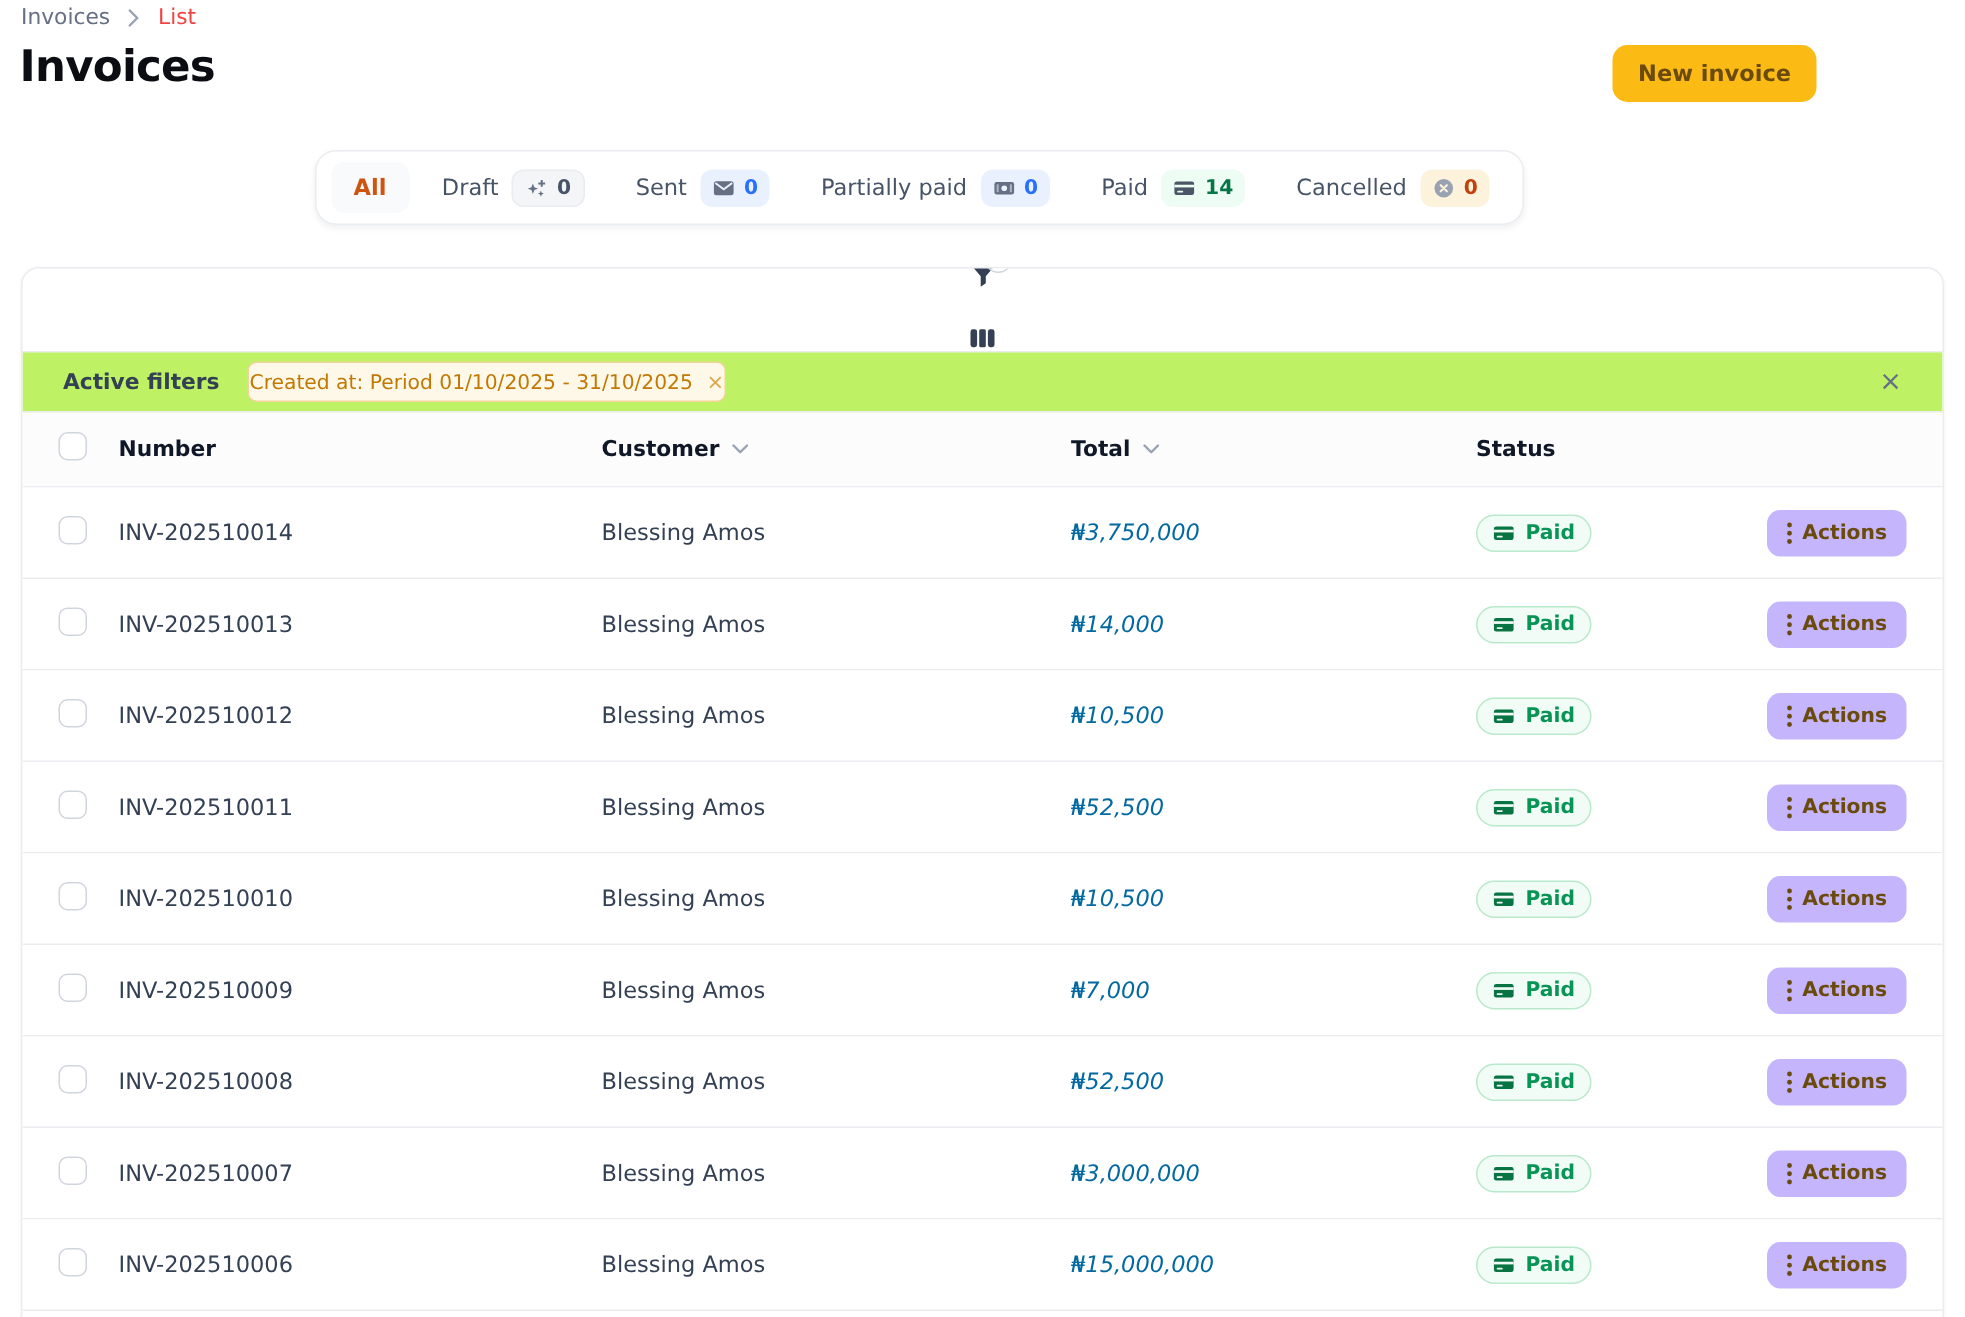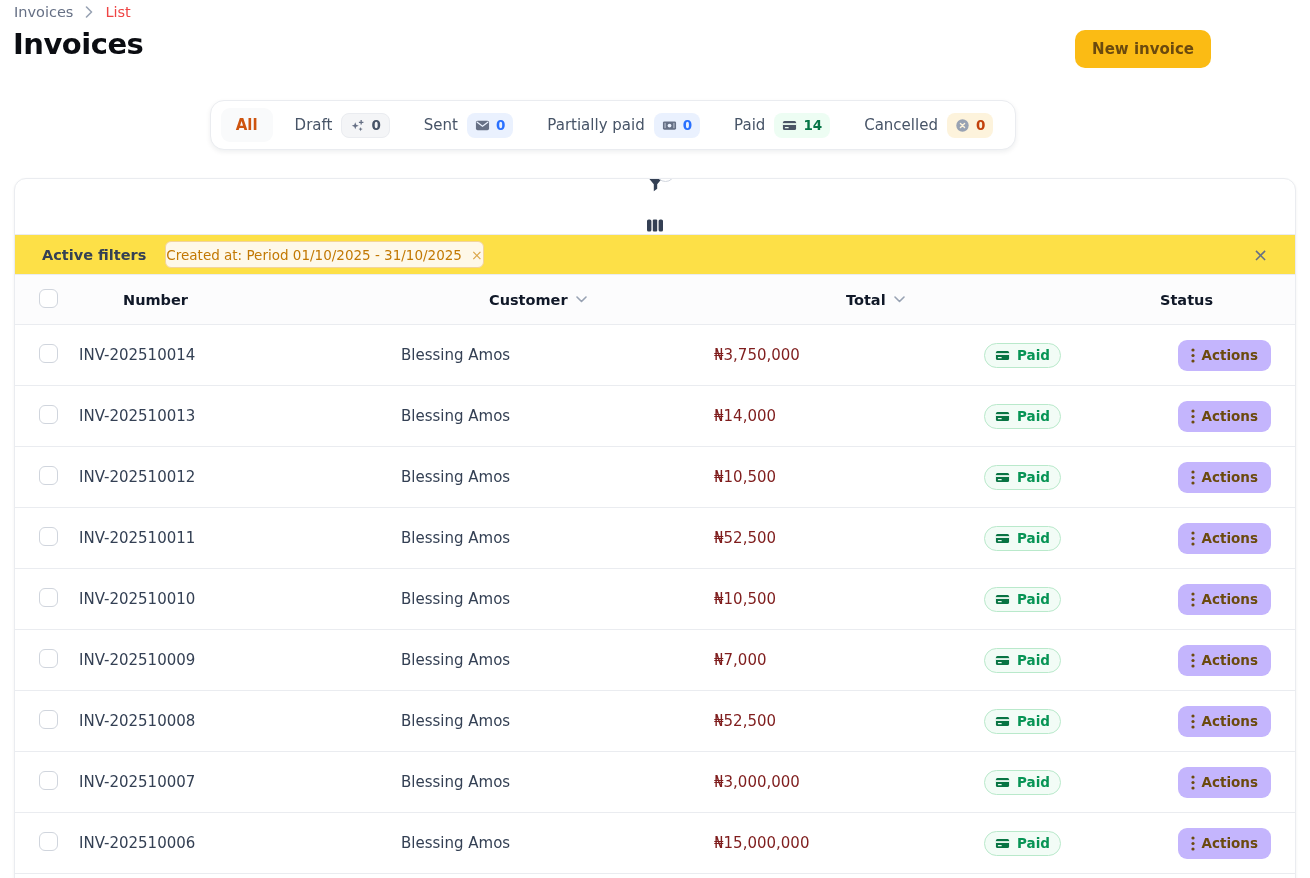--- a/index.html
+++ b/index.html
@@ -55,7 +55,7 @@
   .columns-btn { cursor:pointer; display:flex; }
 
   
-  .filters-bar { height:41px; background:#fde047; border-top:1px solid #EAECF0; border-bottom:1px solid #EAECF0; display:flex; align-items:center; gap:19px; padding:0 27px; }
+  .filters-bar { height:41px; background:#bef264; border-top:1px solid #EAECF0; border-bottom:1px solid #EAECF0; display:flex; align-items:center; gap:19px; padding:0 27px; }
   .filters-label { font-size:14.5px; font-weight:600; color:#344054; }
   .chip { display:inline-flex; align-items:center; gap:9px; height:27px; padding:0 0; background:#FEF8E8; border:1px solid #F2D49B; border-radius:6px; font-size:13.5px; color:#C27803; }
   .chip-x { cursor:pointer; color:#DBA74A; font-size:14px; }

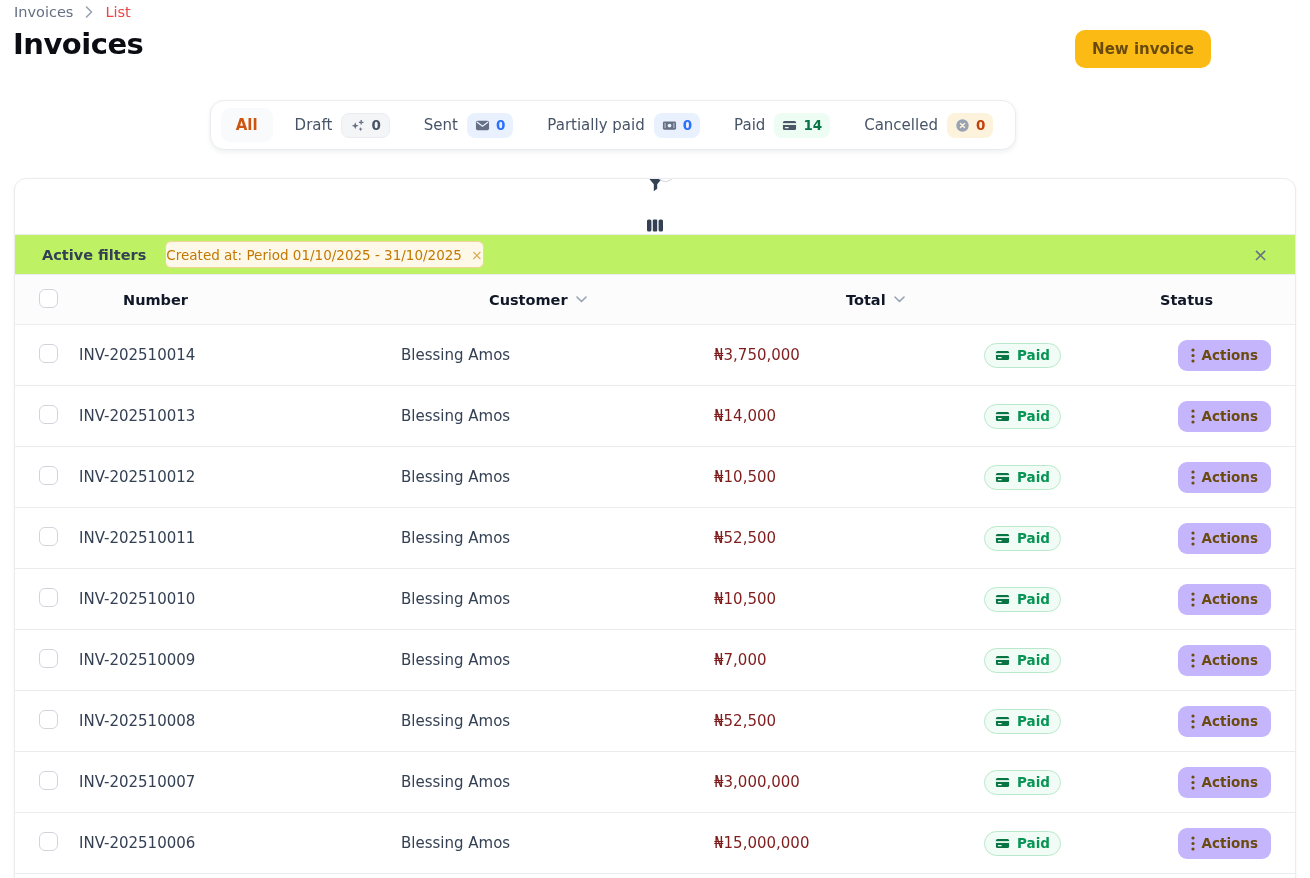--- a/index.html
+++ b/index.html
@@ -63,7 +63,7 @@
 
   
   .grid { display:grid; grid-template-columns:40px 322px 313px 270px 1fr 92px; align-items:center; padding:0 24px; }
-  .thead { height:50px; background:#FCFCFD; border-bottom:1px solid #EAECF0; font-size:14.5px; font-weight:700; color:#101828;gap:44px; }
+  .thead { height:50px; background:#FCFCFD; border-bottom:1px solid #EAECF0; font-size:14.5px; font-weight:700; color:#101828; }
   .th { display:flex; align-items:center; gap:8px; }
   .checkbox { width:19px; height:19px; border:1.5px solid #D0D5DD; border-radius:6px; background:#fff; display:inline-block; cursor:pointer; }
   .trow { height:61px; border-bottom:1px solid #EAECF0; font-size:15px; color:#344054; background:#fff; }

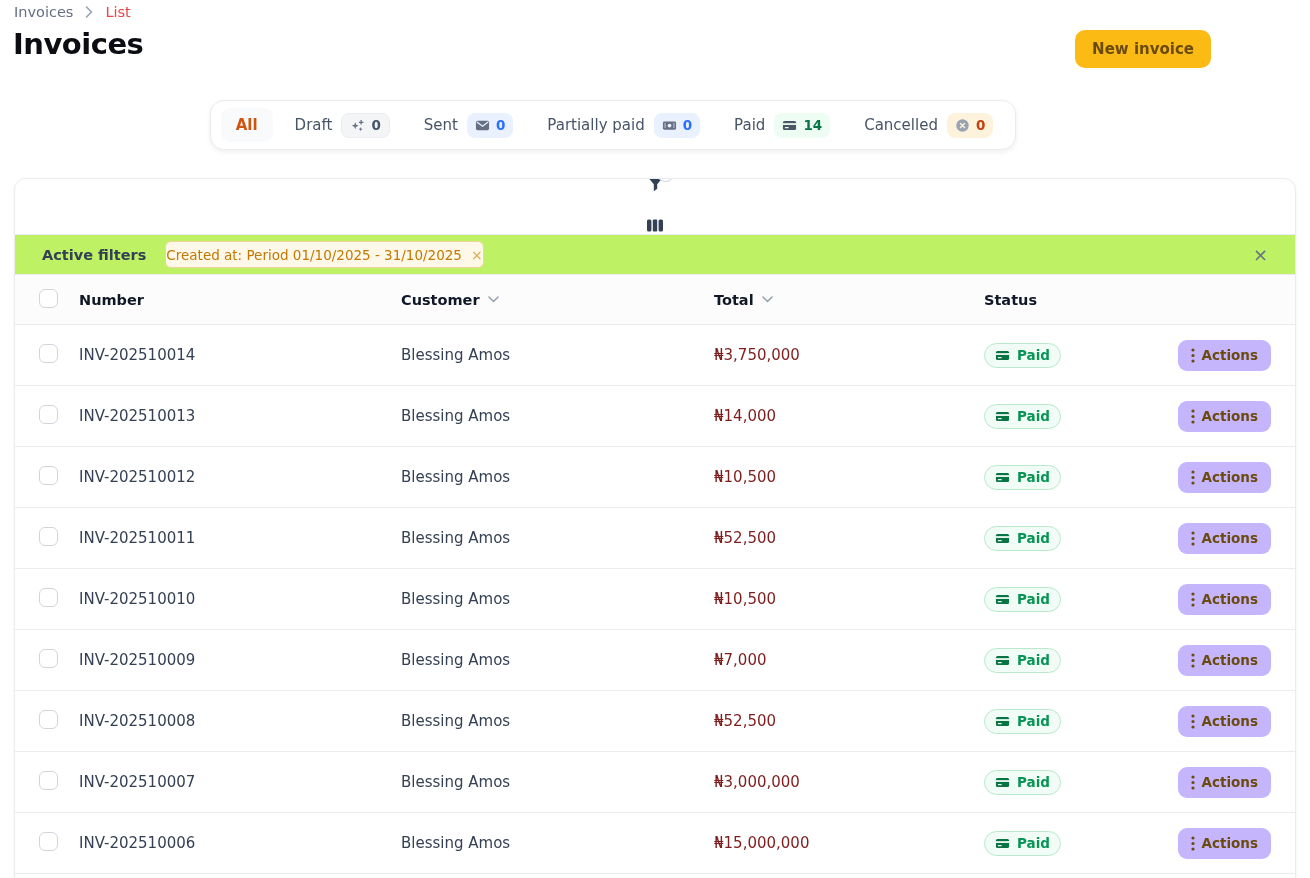--- a/index.html
+++ b/index.html
@@ -67,7 +67,7 @@
   .th { display:flex; align-items:center; gap:8px; }
   .checkbox { width:19px; height:19px; border:1.5px solid #D0D5DD; border-radius:6px; background:#fff; display:inline-block; cursor:pointer; }
   .trow { height:61px; border-bottom:1px solid #EAECF0; font-size:15px; color:#344054; background:#fff; }
-  .cell-total { color:#7f1d1d; font-family:"DejaVu Sans",sans-serif; }
+  .cell-total { color:#0369a1; font-family:"DejaVu Sans",sans-serif;font-style:italic; }
   .paid-badge {
     display:inline-flex; align-items:center; gap:7px; height:25px; padding:0 10px;
     background:#F2FCF6; border:1px solid #B9E9CB; border-radius:13px;

